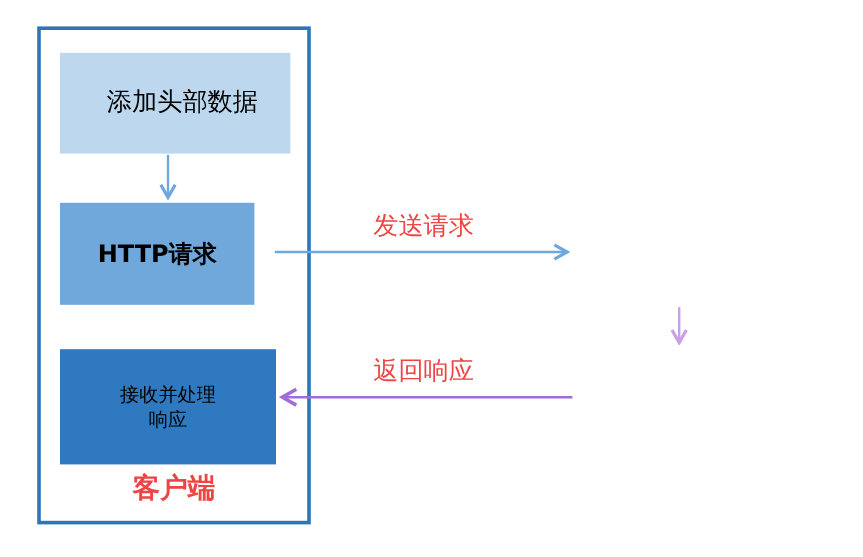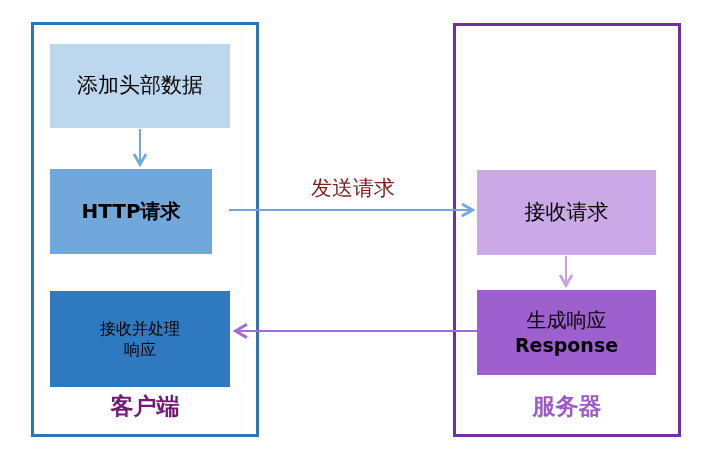--- a/index.html
+++ b/index.html
@@ -45,6 +45,7 @@
     width: 180px; height: 84px;
     background: #BDD8EE;
     font-size: 21px;
+    padding-left: 12px;
   }
   #box-http-request {
     left: 16px; top: 144px;

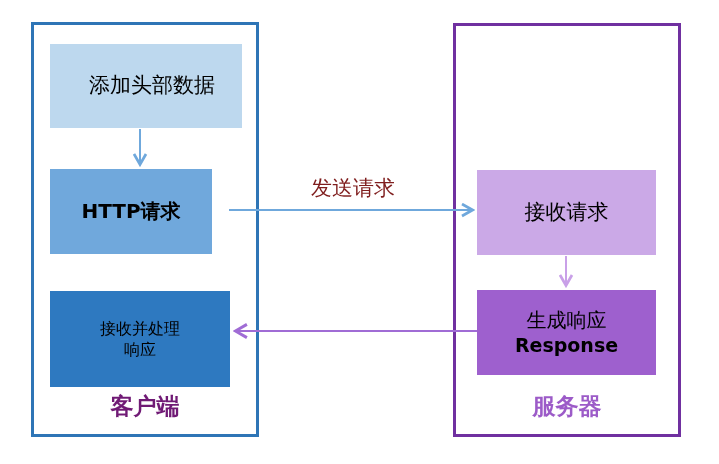--- a/index.html
+++ b/index.html
@@ -92,7 +92,7 @@
     width: 200px;
     text-align: center;
     font-size: 21px;
-    color: #7f1d1d;
+    color: #ef4444;
   }
   #send-label   { top: 174px; }
   #return-label { top: 295px; }

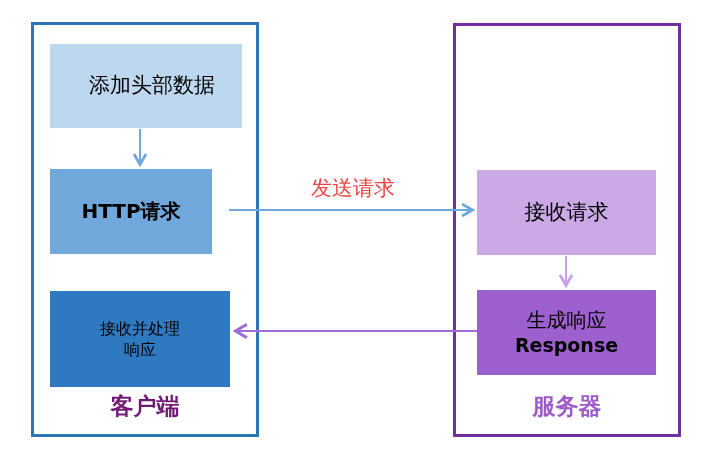--- a/index.html
+++ b/index.html
@@ -122,16 +122,6 @@
     <div class="container-label">客户端</div>
   </div>
 
-  <div class="container server">
-    <div class="box" id="box-receive-request">
-      <span>接收请求</span>
-    </div>
-    <div class="box" id="box-generate-response">
-      <span class="line1">生成响应</span>
-      <span class="line2">Response</span>
-    </div>
-    <div class="container-label">服务器</div>
-  </div>
 
   <div class="arrow-label" id="send-label">发送请求</div>
 

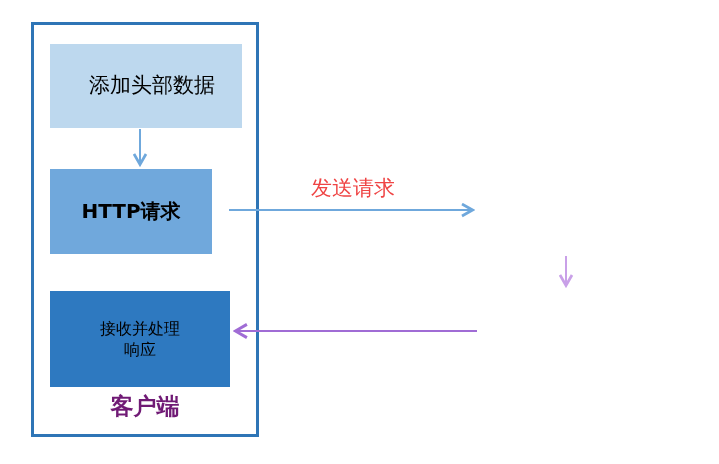--- a/index.html
+++ b/index.html
@@ -124,6 +124,7 @@
 
 
   <div class="arrow-label" id="send-label">发送请求</div>
+  <div class="arrow-label" id="return-label">返回响应</div>
 
   <svg class="arrows-layer" viewBox="0 0 719 464" xmlns="http://www.w3.org/2000/svg">
     <defs>

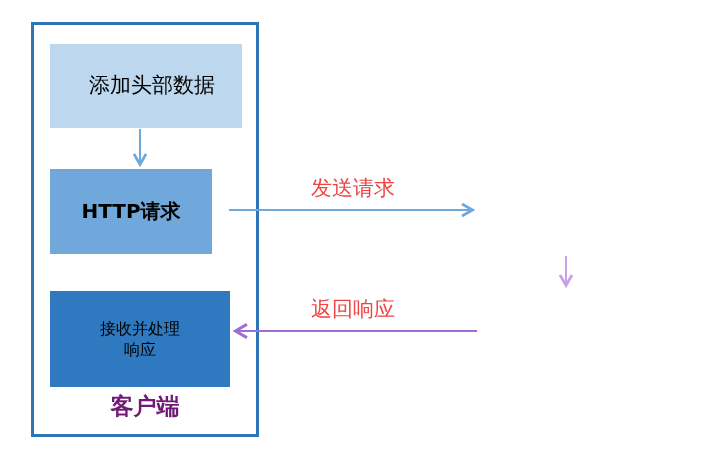--- a/index.html
+++ b/index.html
@@ -84,7 +84,7 @@
     font-size: 23px;
     font-weight: bold;
   }
-  .client .container-label { color: #701a75; }
+  .client .container-label { color: #ef4444; }
   .server .container-label { color: #9C5BC8; }
   .arrow-label {
     position: absolute;

